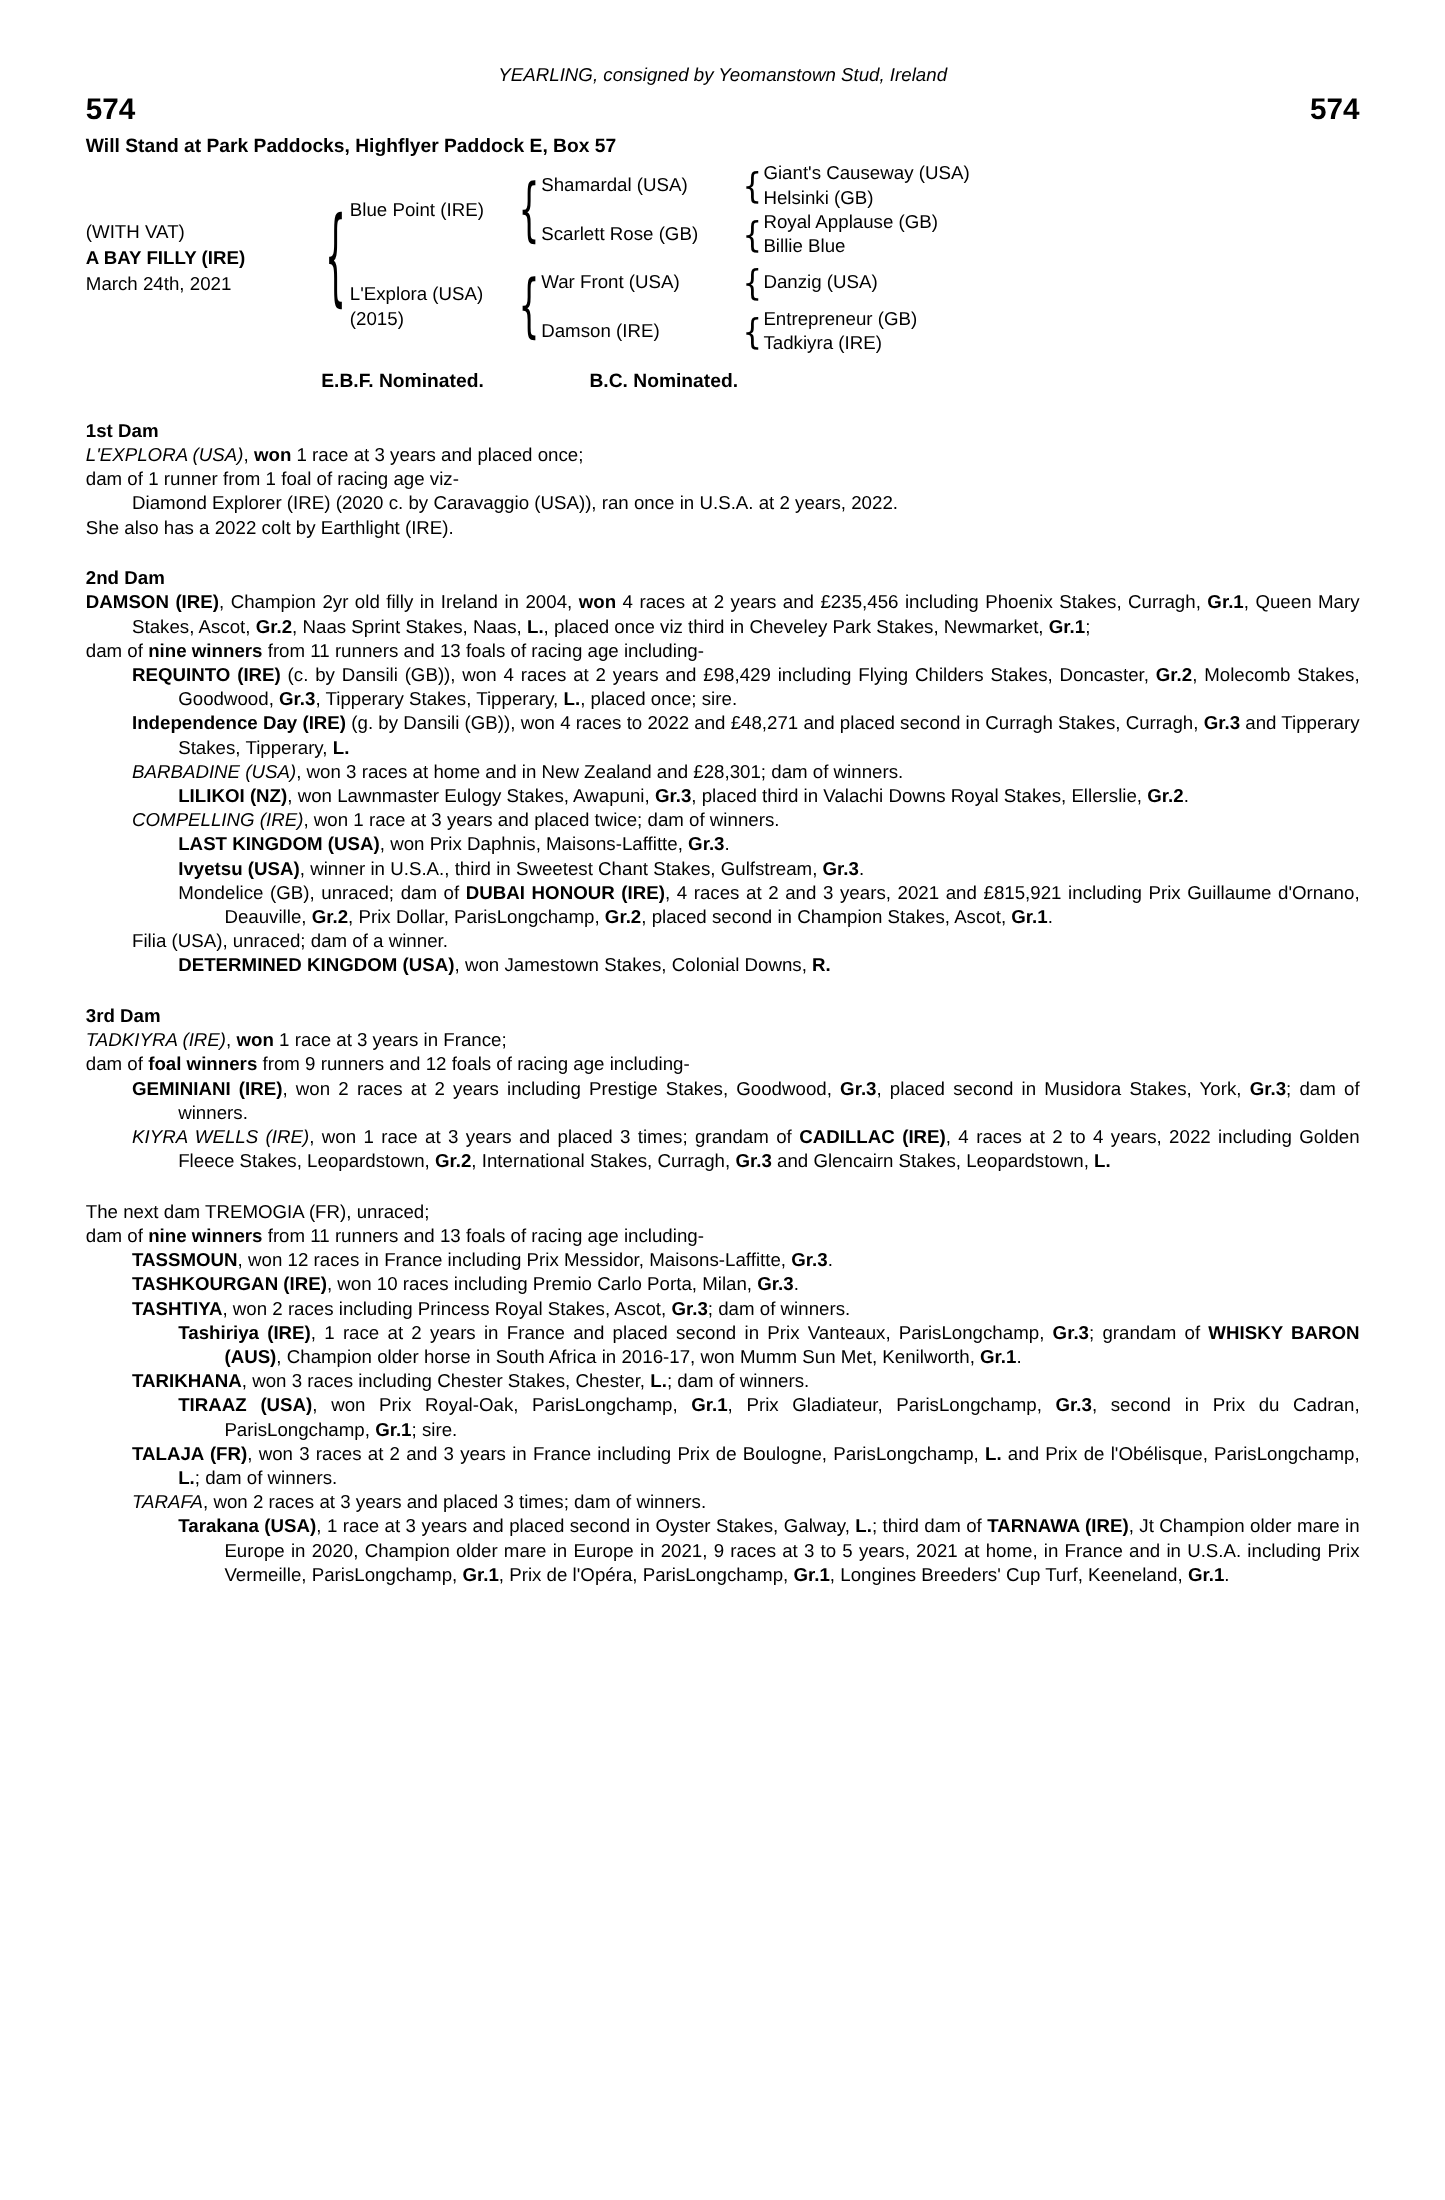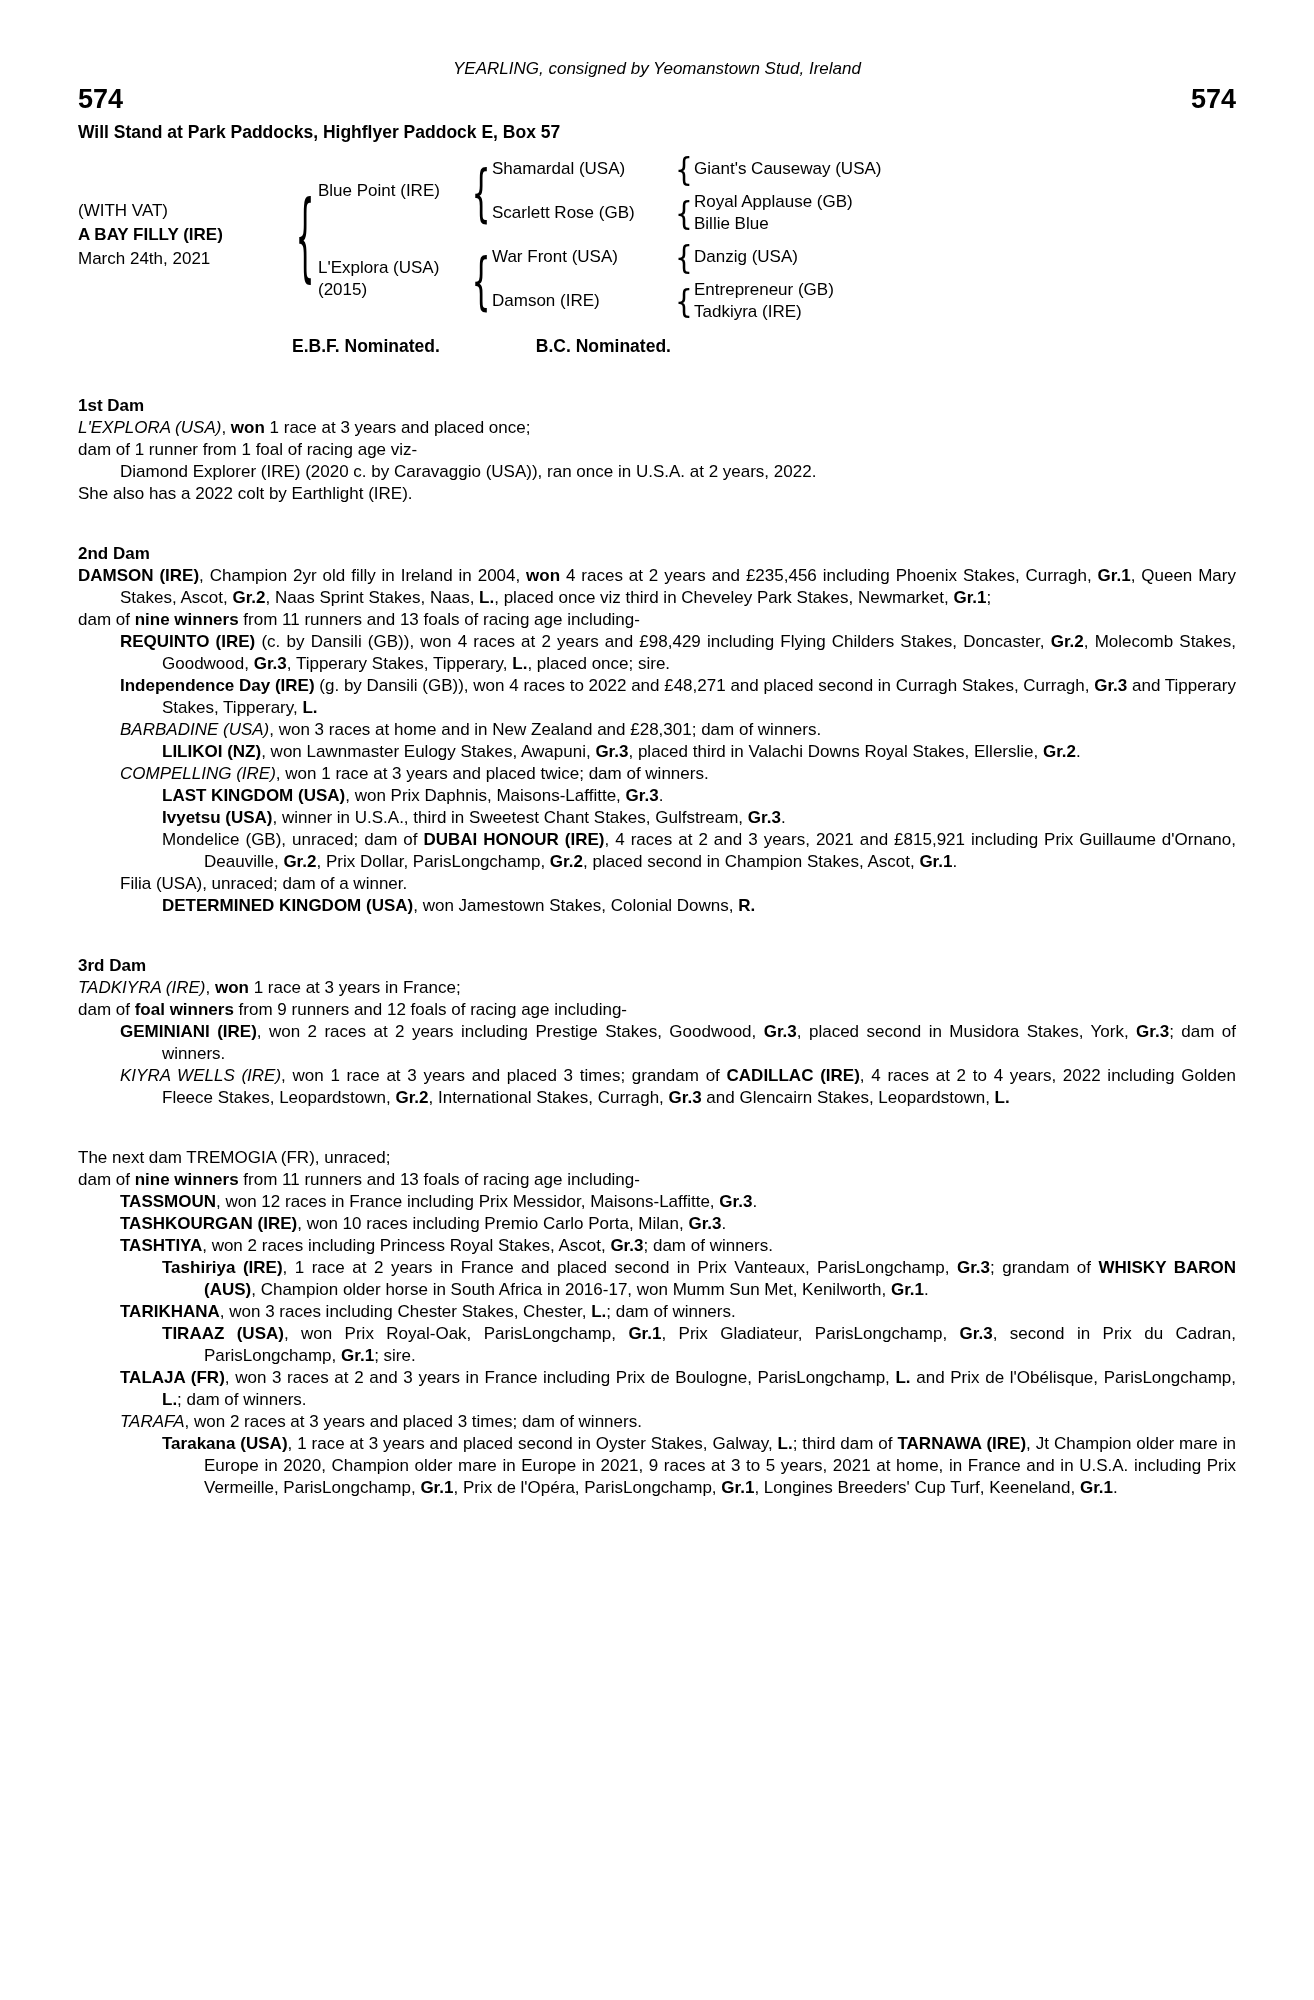--- a/index.html
+++ b/index.html
@@ -91,6 +91,7 @@
               </div>
             <div class="gg-col">
               <div class="gg-row">Giant's Causeway (USA)</div>
+              <div class="gg-row">Helsinki (GB)</div>
             </div>
           </div>
           <div class="gp-row">

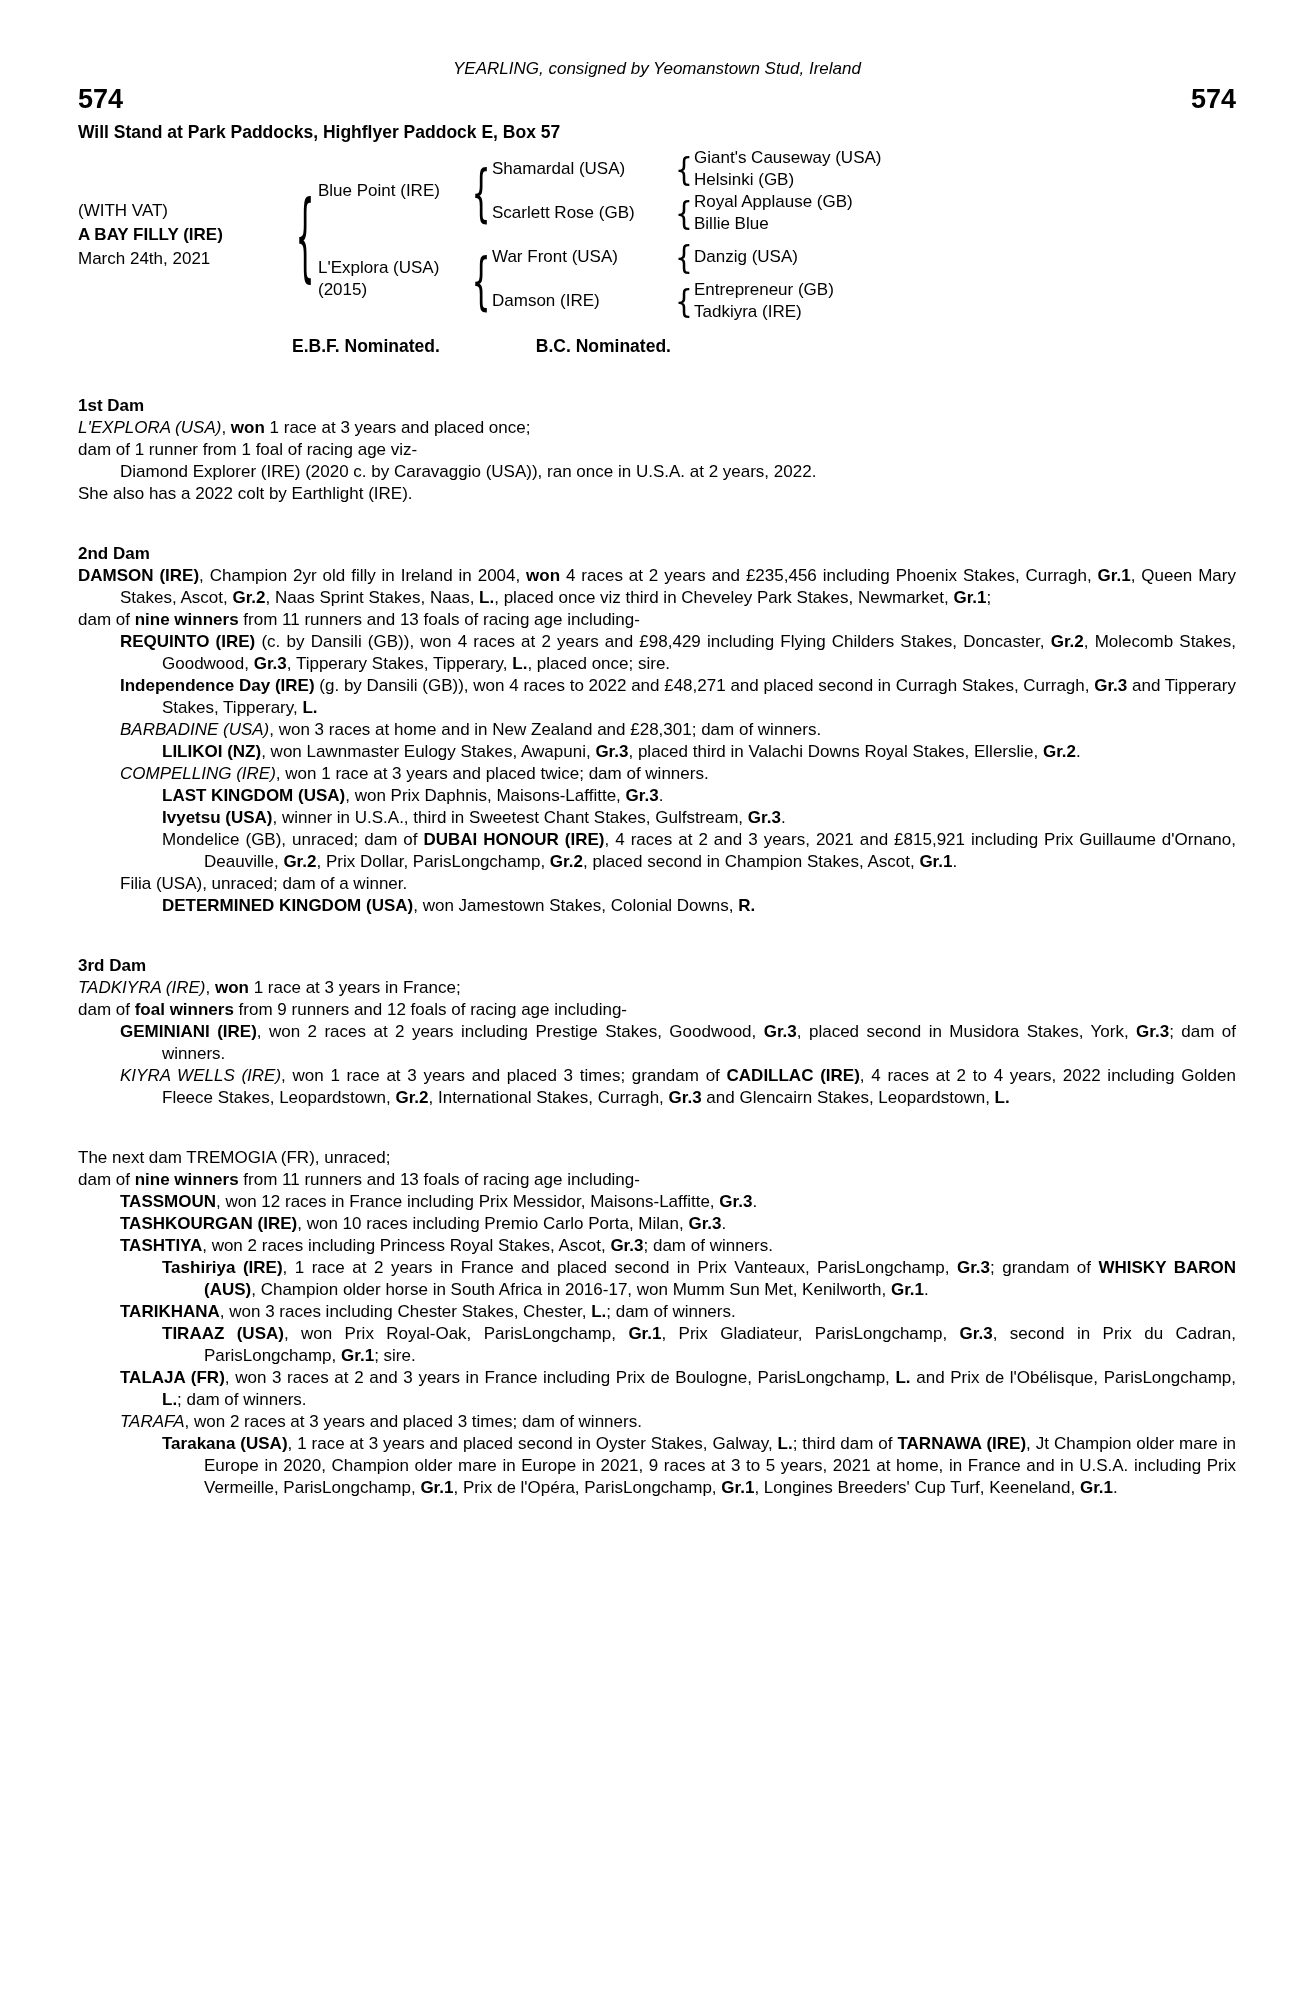--- a/index.html
+++ b/index.html
@@ -42,7 +42,7 @@
   .noms { display: flex; gap: 96px; padding-left: 214px; font-weight: bold; font-size: 17.5px; margin-top: 12px; line-height: 22px; }
 
   
-  .section { margin-top: 38px; }
+  .section { margin-top: 24px; }
   .section h3 { font-size: 17px; font-weight: bold; line-height: 22px; }
   .para { font-size: 17px; line-height: 22px; text-align: justify; }
   .para.ind0 { padding-left: 42px; text-indent: -42px; }

